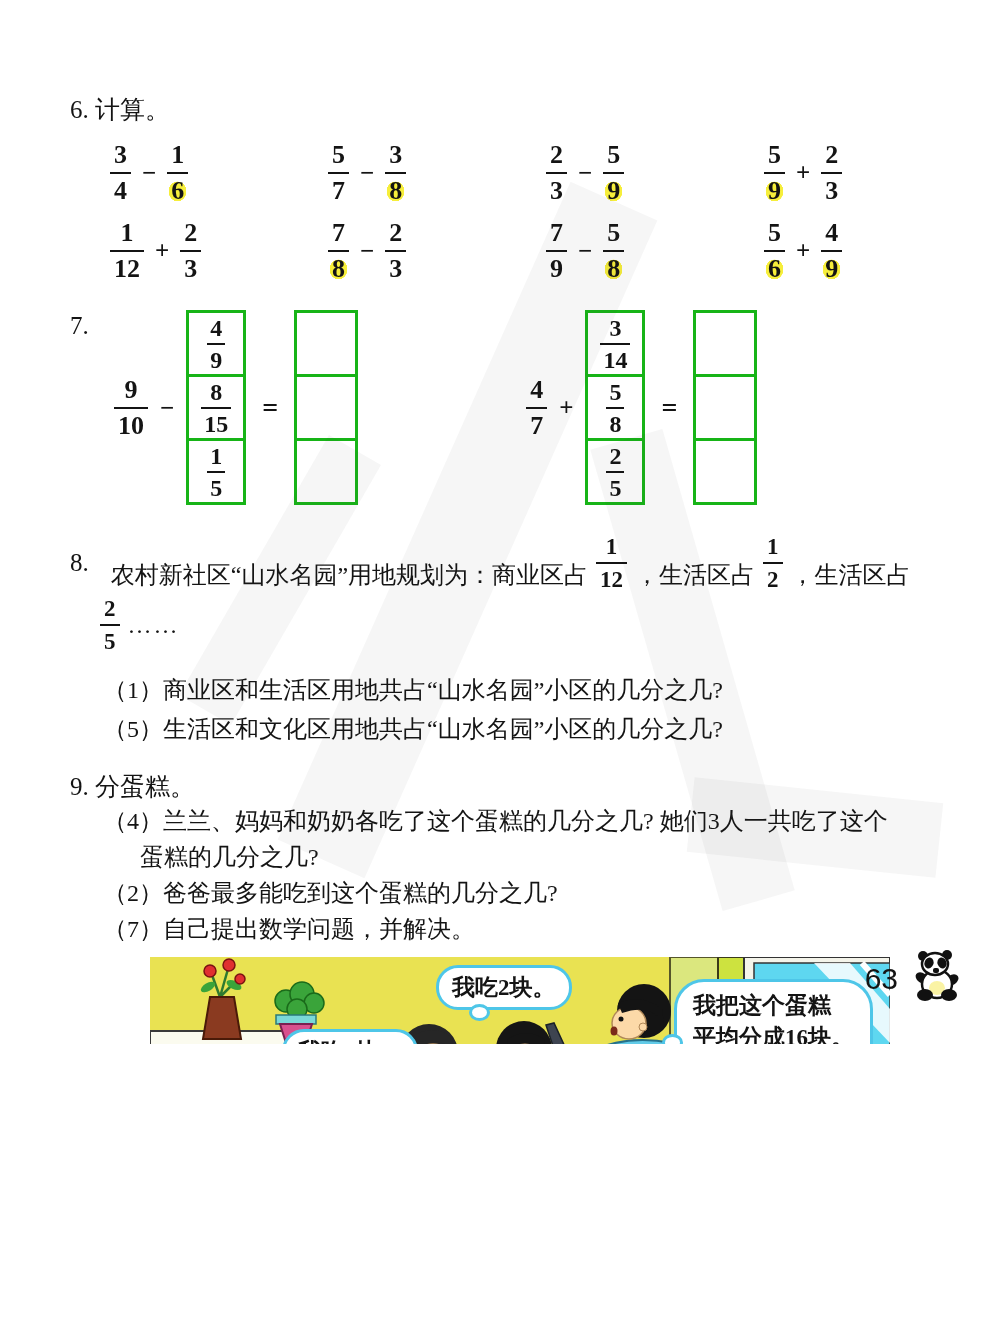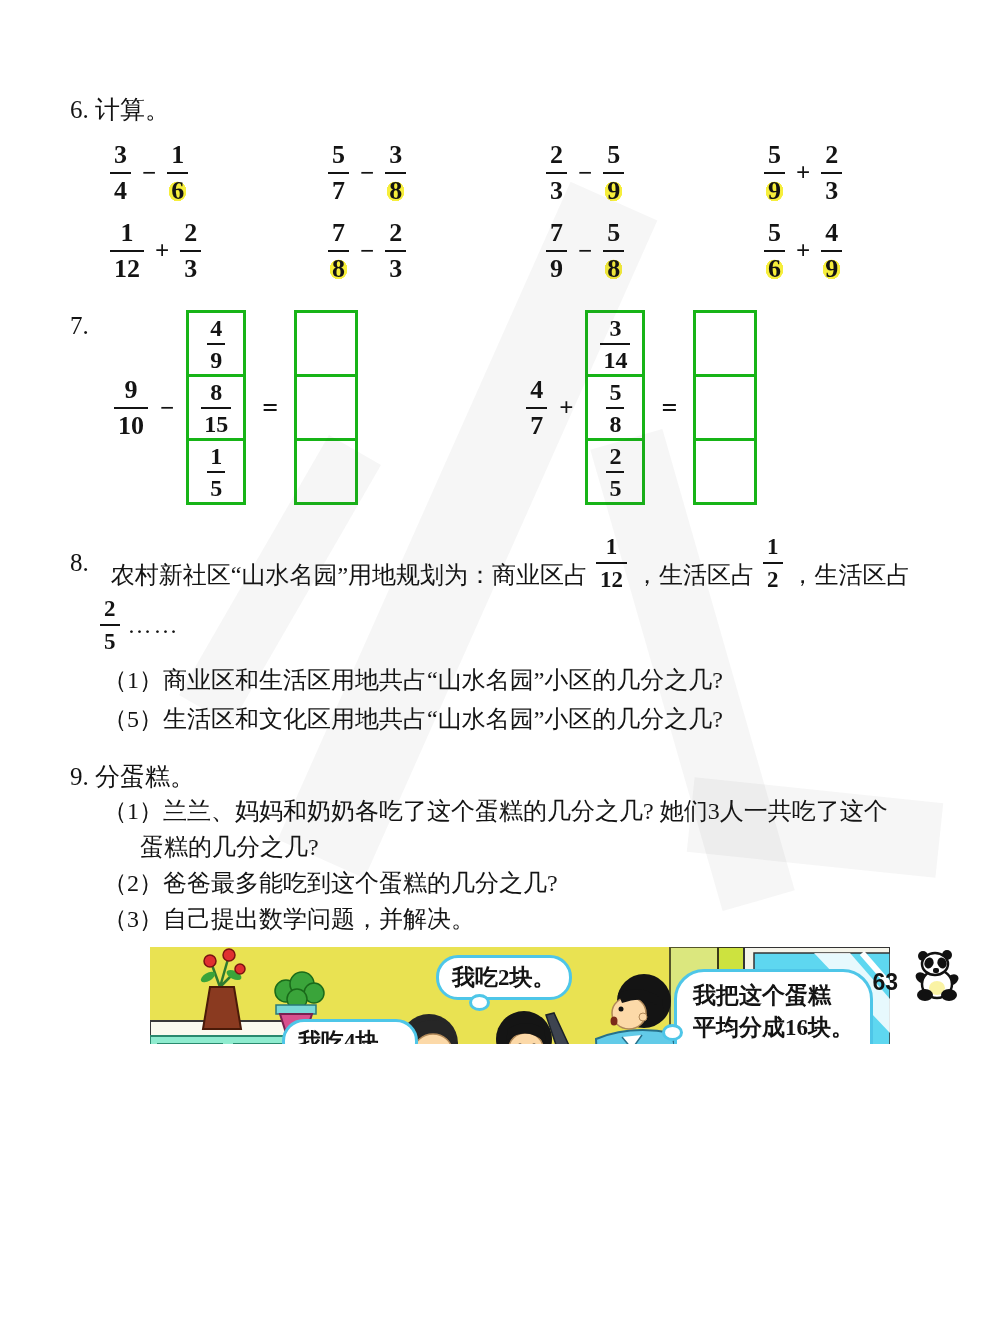--- a/index.html
+++ b/index.html
@@ -54,7 +54,7 @@
   .p8-line1 .fn, .p8-line1 .fd, .p8-line2 .fn, .p8-line2 .fd { font-size:23px; }
   .p8-line2 { display:flex; align-items:center; margin:6px 0 0 30px; }
   .tail { margin-left:8px; letter-spacing:2px; }
-  .p8-items { margin:8px 0 0 33px; }
+  .p8-items { margin:18px 0 0 33px; }
   .p8-items div { line-height:39px; }
 
   .p9 { margin:22px 0 0 70px; font-size:24px; }

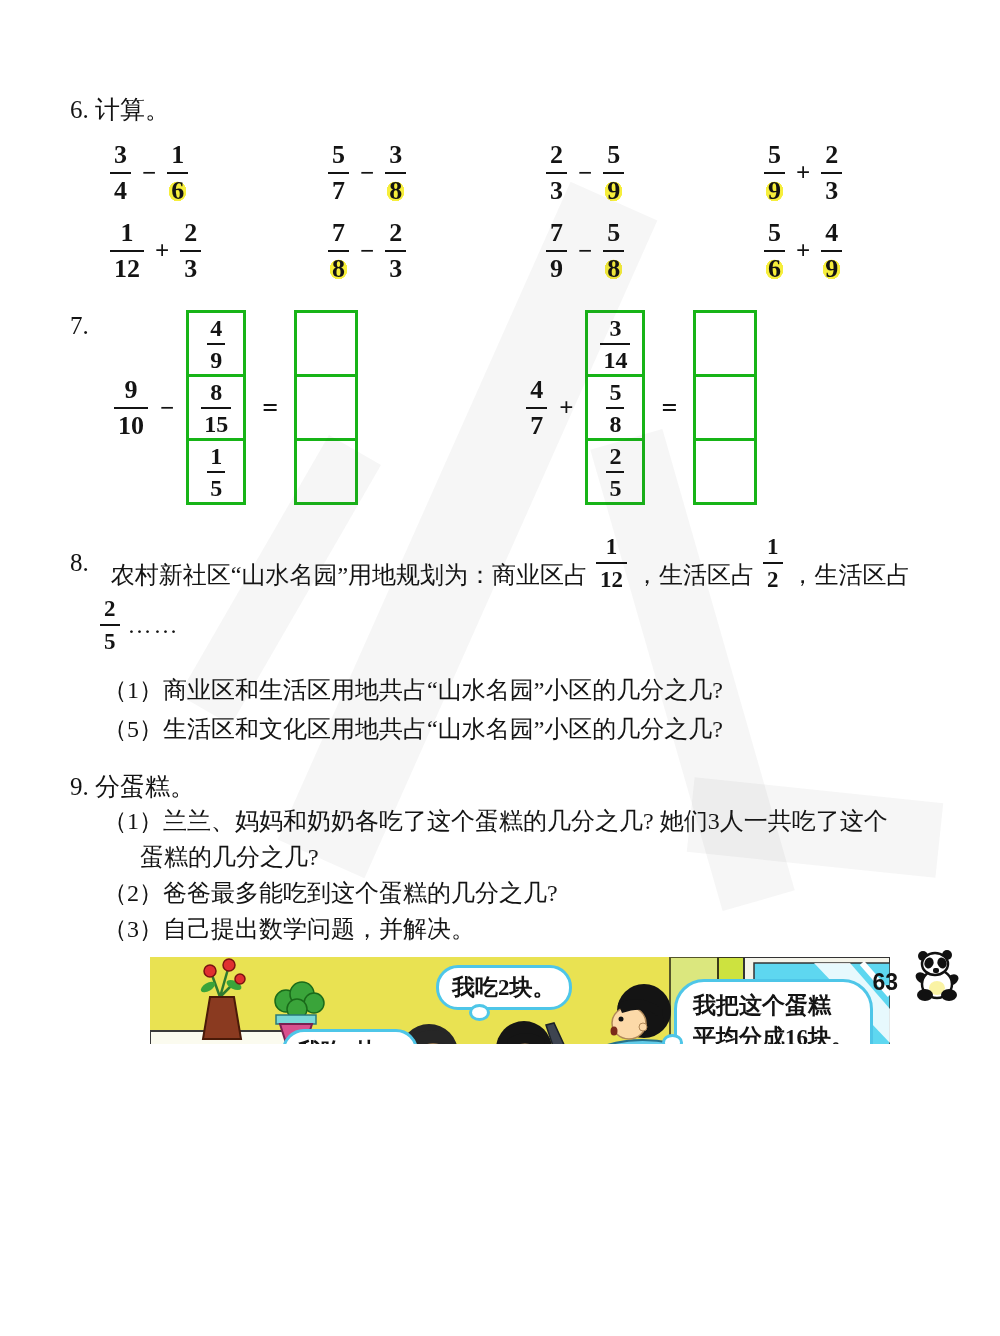--- a/index.html
+++ b/index.html
@@ -301,7 +301,7 @@
       <span>分蛋糕。</span>
     </div>
     <div class="p9-items">
-        <div class="p9l">（1）兰兰、妈妈和奶奶各吃了这个蛋糕的几分之几? 她们3人一共吃了这个</div>
+        <div class="p9l">（4）兰兰、妈妈和奶奶各吃了这个蛋糕的几分之几? 她们3人一共吃了这个</div>
         <div class="p9l cont">蛋糕的几分之几?</div>
         <div class="p9l">（2）爸爸最多能吃到这个蛋糕的几分之几?</div>
         <div class="p9l">（3）自己提出数学问题，并解决。</div>

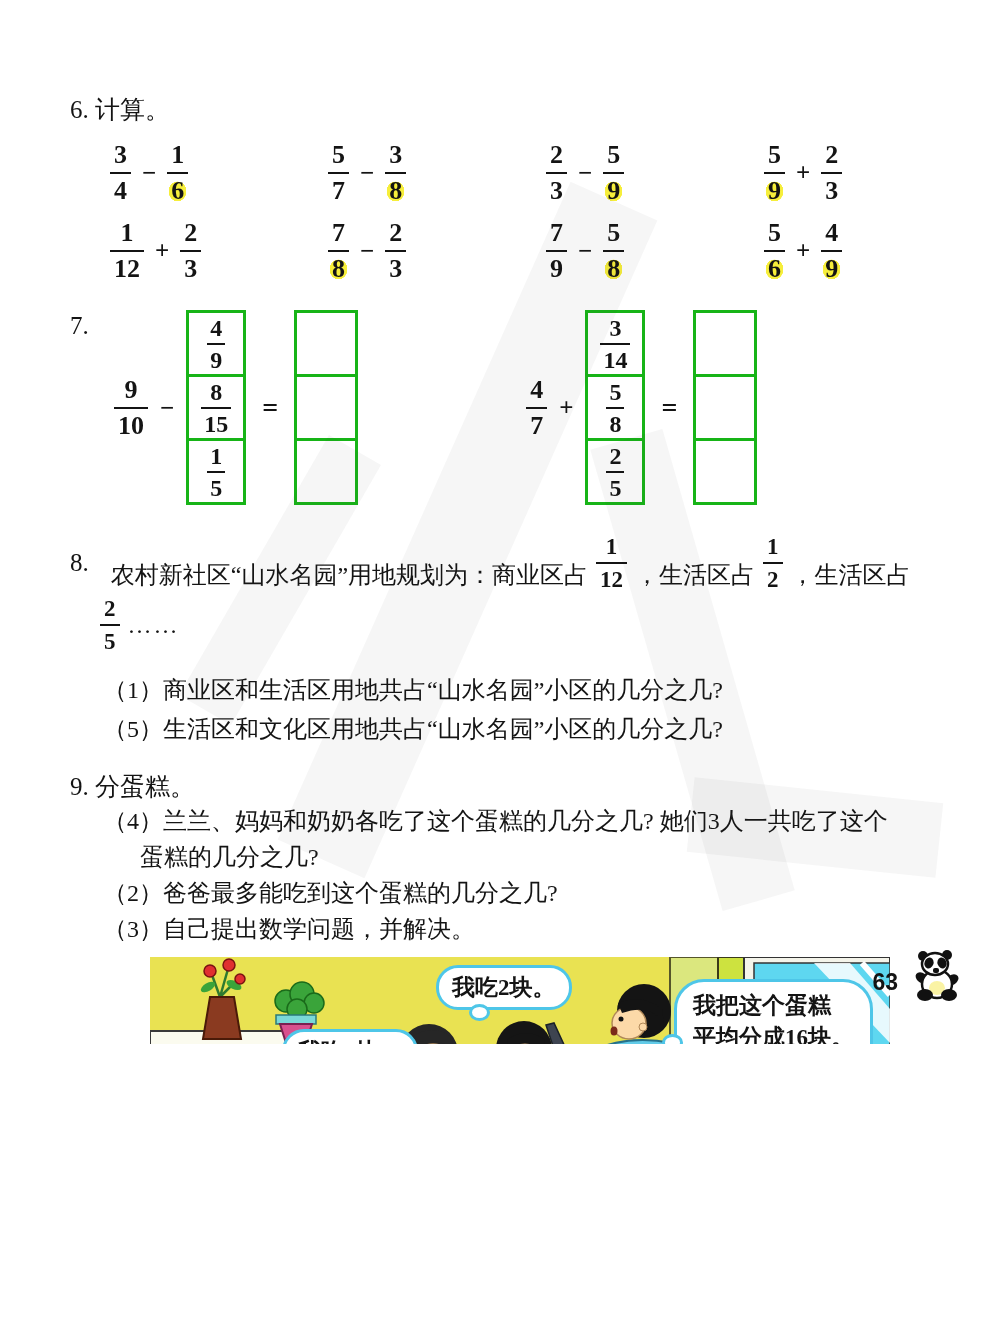--- a/index.html
+++ b/index.html
@@ -304,7 +304,7 @@
         <div class="p9l">（4）兰兰、妈妈和奶奶各吃了这个蛋糕的几分之几? 她们3人一共吃了这个</div>
         <div class="p9l cont">蛋糕的几分之几?</div>
         <div class="p9l">（2）爸爸最多能吃到这个蛋糕的几分之几?</div>
-        <div class="p9l">（3）自己提出数学问题，并解决。</div>
+        <div class="p9l">（7）自己提出数学问题，并解决。</div>
       </div>
   </div>
 

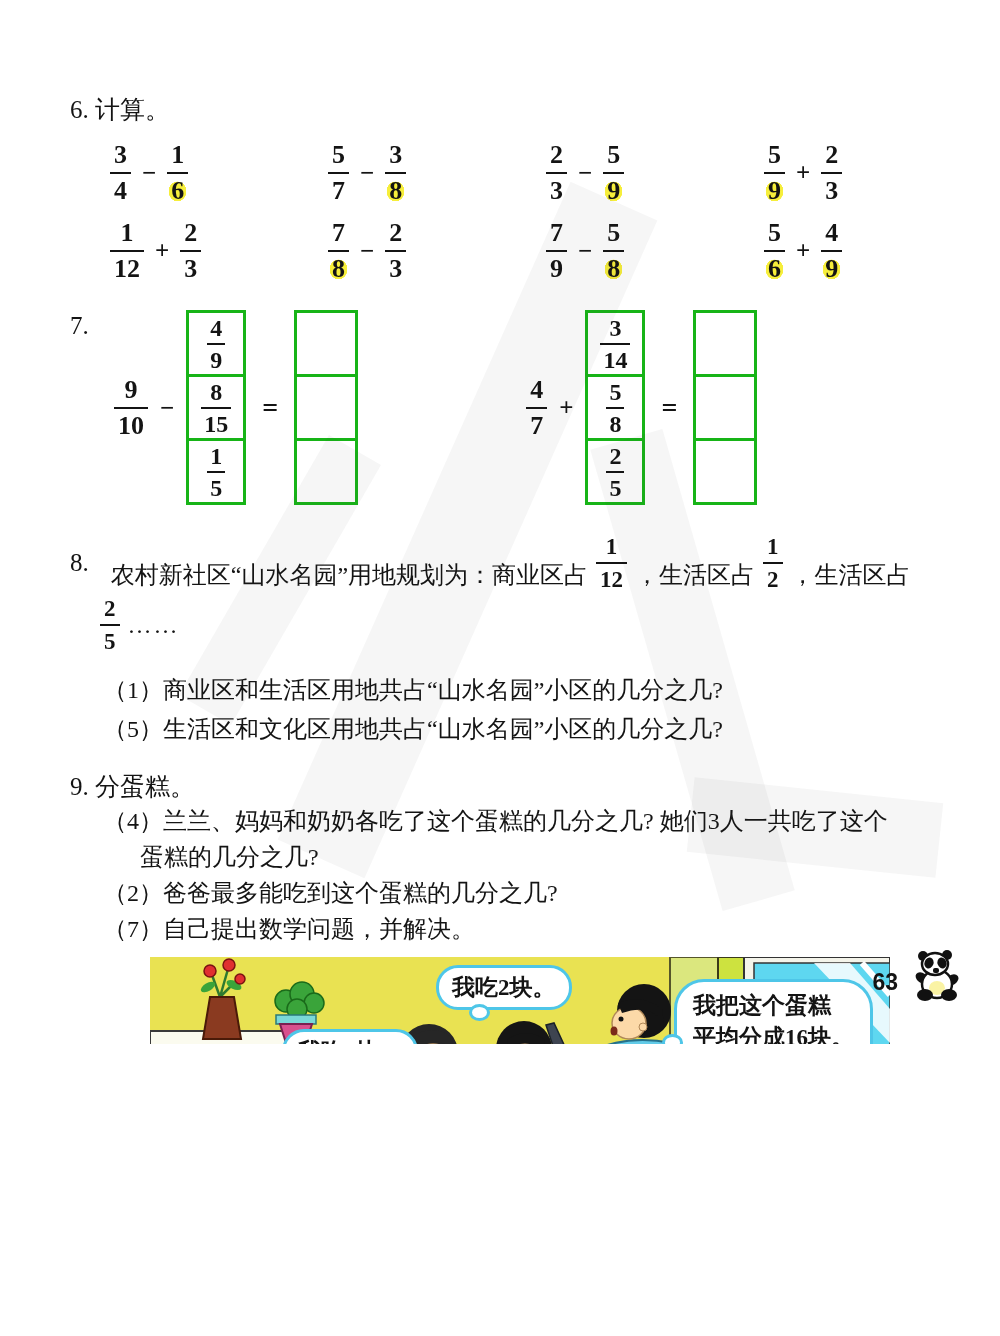--- a/index.html
+++ b/index.html
@@ -80,7 +80,7 @@
 
   
   .footer { position:absolute; right:40px; bottom:42px; display:flex; align-items:flex-end; gap:14px; z-index:2; }
-  .pagenum { font-family:"Liberation Sans","DejaVu Sans",sans-serif; font-weight:bold; font-size:23px; padding-bottom:6px; }
+  .pagenum { font-family:"Liberation Sans","DejaVu Sans",sans-serif; font-weight:normal; font-size:30px; padding-bottom:6px; }
 </style>
 </head>
 <body>

